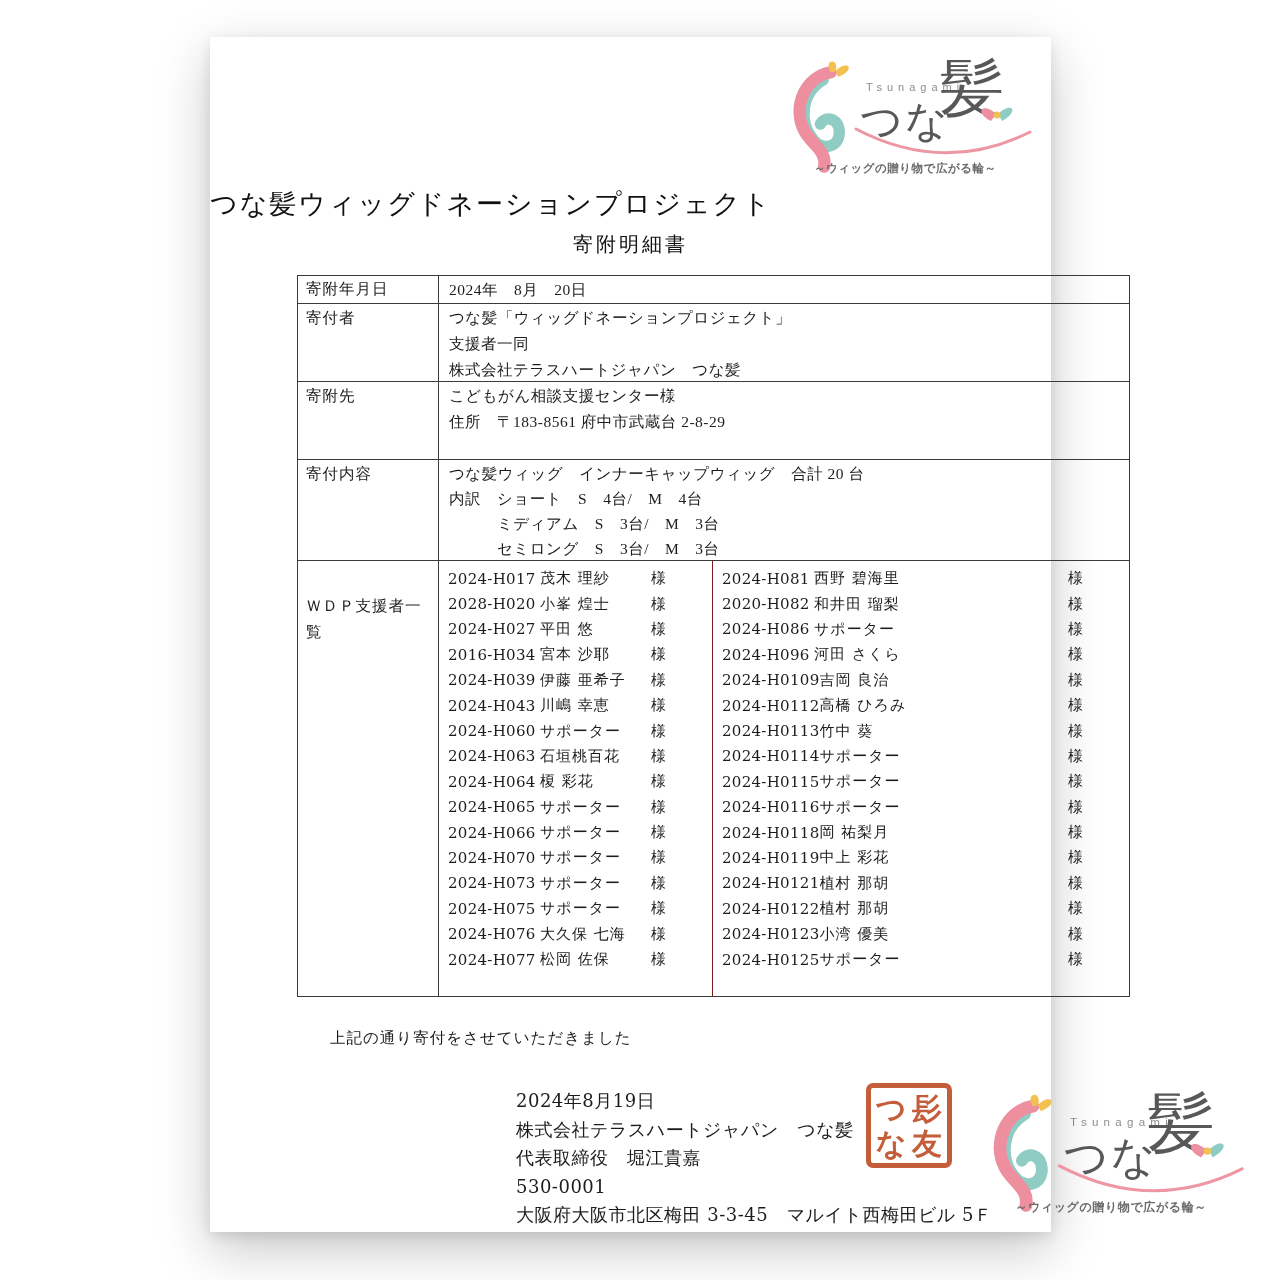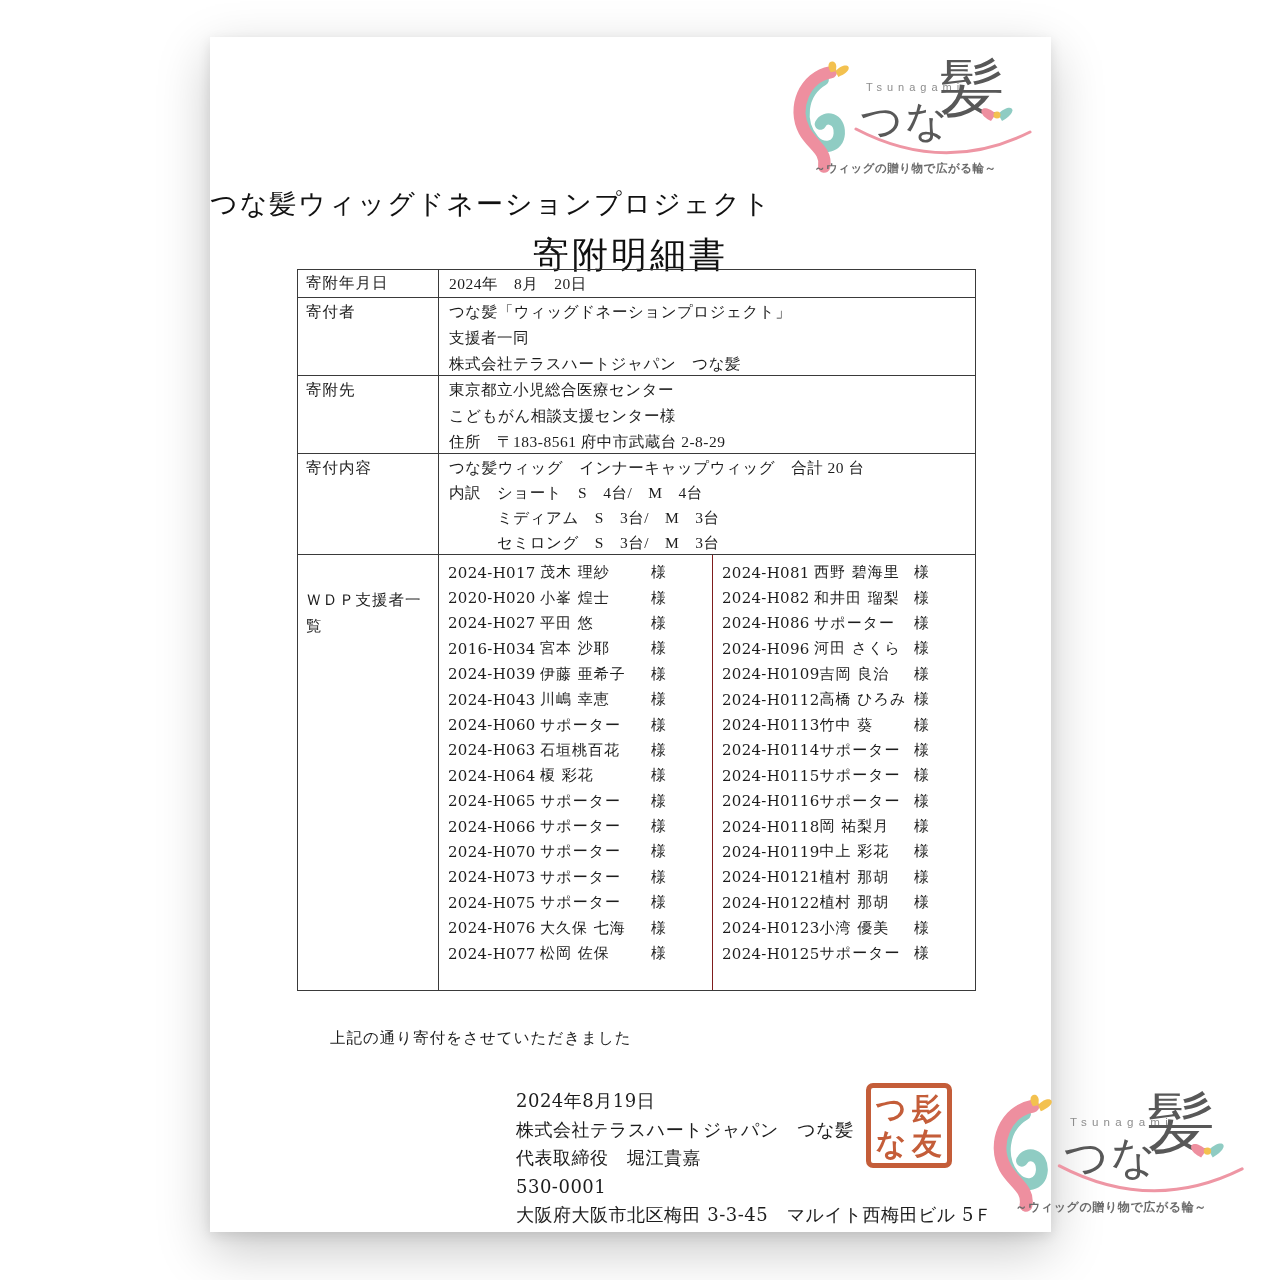--- a/index.html
+++ b/index.html
@@ -26,7 +26,7 @@
 
   
   .doc-title { position:absolute; left:0; top:149px; width:100%; text-align:left; font-size:27px; letter-spacing:2px; color:#111; }
-  .doc-subtitle { position:absolute; left:0; top:194px; width:100%; text-align:center; font-size:36px; letter-spacing:3px; color:#111; }
+  .doc-subtitle { position:absolute; left:0; top:194px; width:100%; text-align:center; font-size:20px; letter-spacing:3px; color:#111; }
 
   
   .main-table { position:absolute; left:87px; top:232px; width:679px; border:1.4px solid #3a3a3a; }

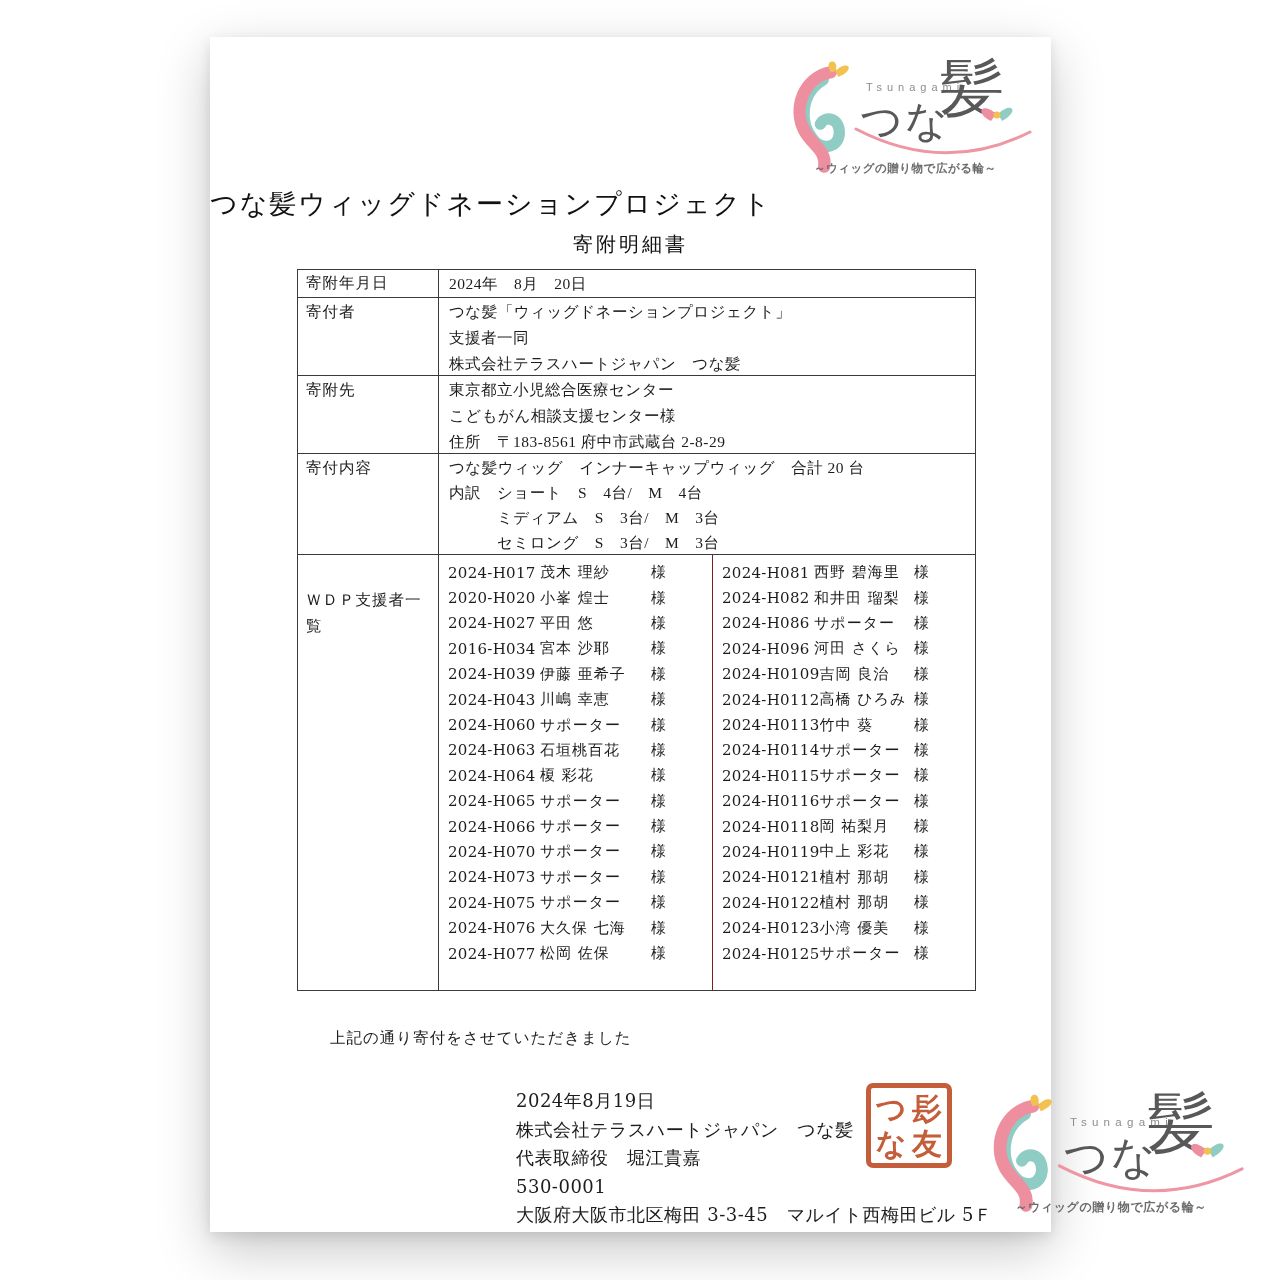--- a/index.html
+++ b/index.html
@@ -29,7 +29,7 @@
   .doc-subtitle { position:absolute; left:0; top:194px; width:100%; text-align:center; font-size:20px; letter-spacing:3px; color:#111; }
 
   
-  .main-table { position:absolute; left:87px; top:232px; width:679px; border:1.4px solid #3a3a3a; }
+  .main-table { position:absolute; left:87px; top:238px; width:833px; border:1.4px solid #3a3a3a; }
   .t-row { display:flex; width:100%; }
   .t-row + .t-row { border-top:1px solid #3a3a3a; }
   .t-label { width:141px; flex:0 0 141px; border-right:1px solid #3a3a3a; padding:1px 4px 0 8px; font-size:15.5px; line-height:26px; letter-spacing:1px; }

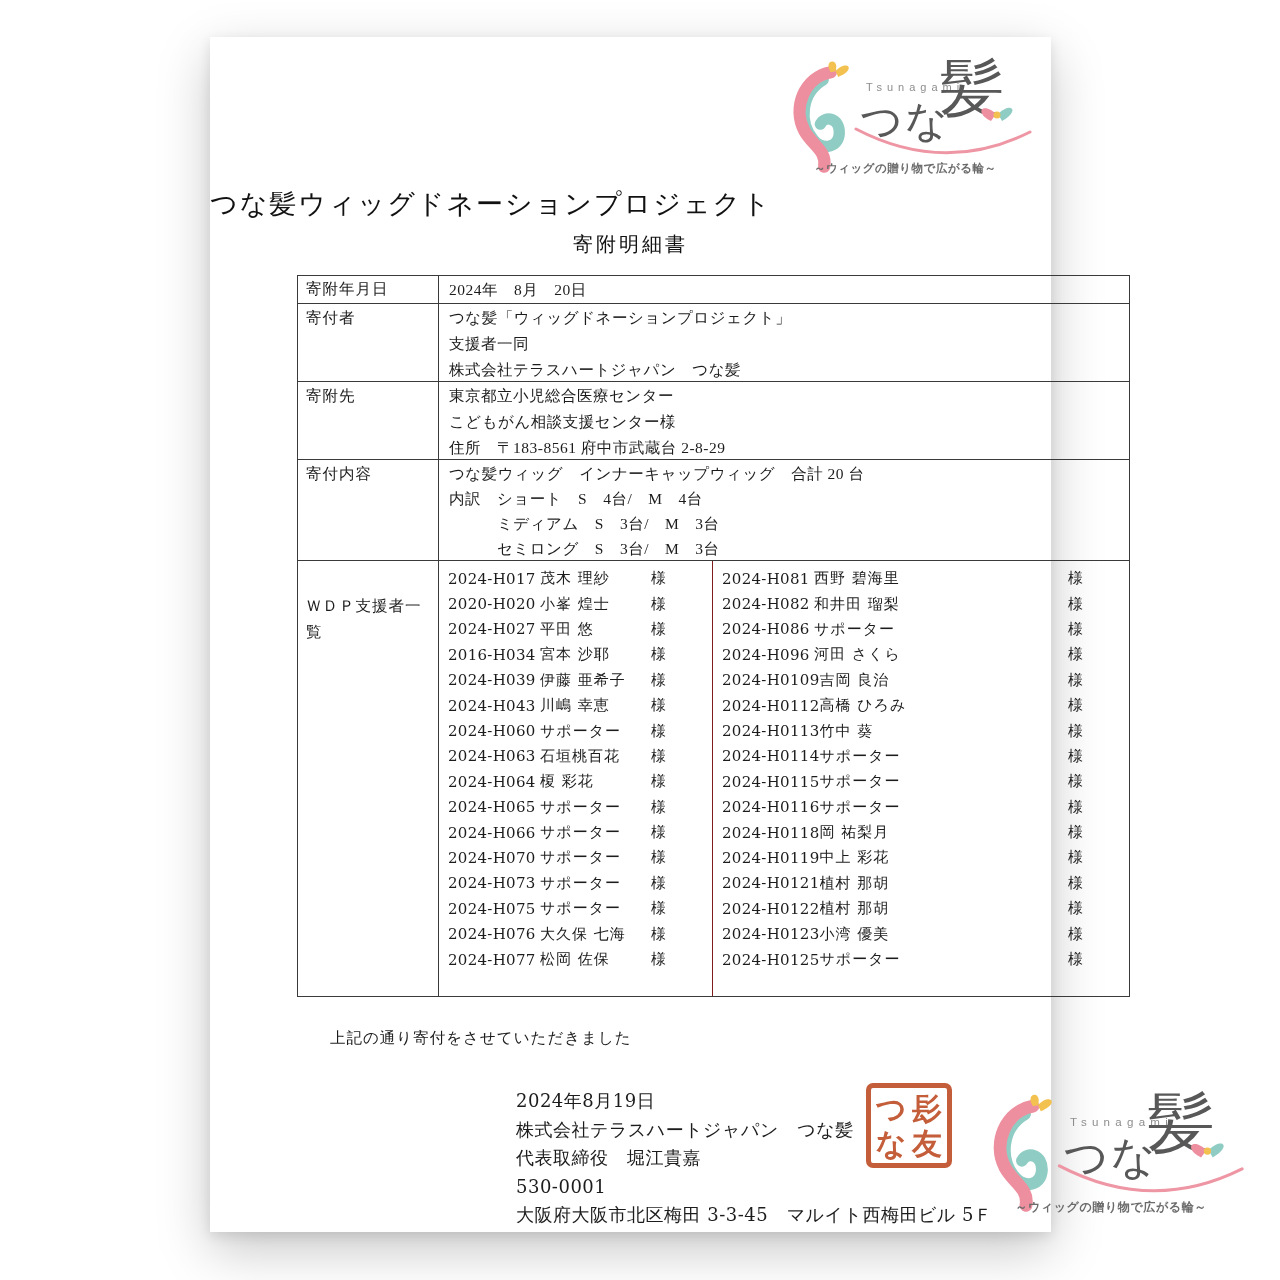--- a/index.html
+++ b/index.html
@@ -115,7 +115,6 @@
         <div class="t-label">寄附先</div>
         <div class="t-value">
 
-        <div class="cell-line">東京都立小児総合医療センター</div>
             <div class="cell-line">こどもがん相談支援センター様</div>
             <div class="cell-line">住所　〒183-8561 府中市武蔵台 2-8-29</div>
           </div>

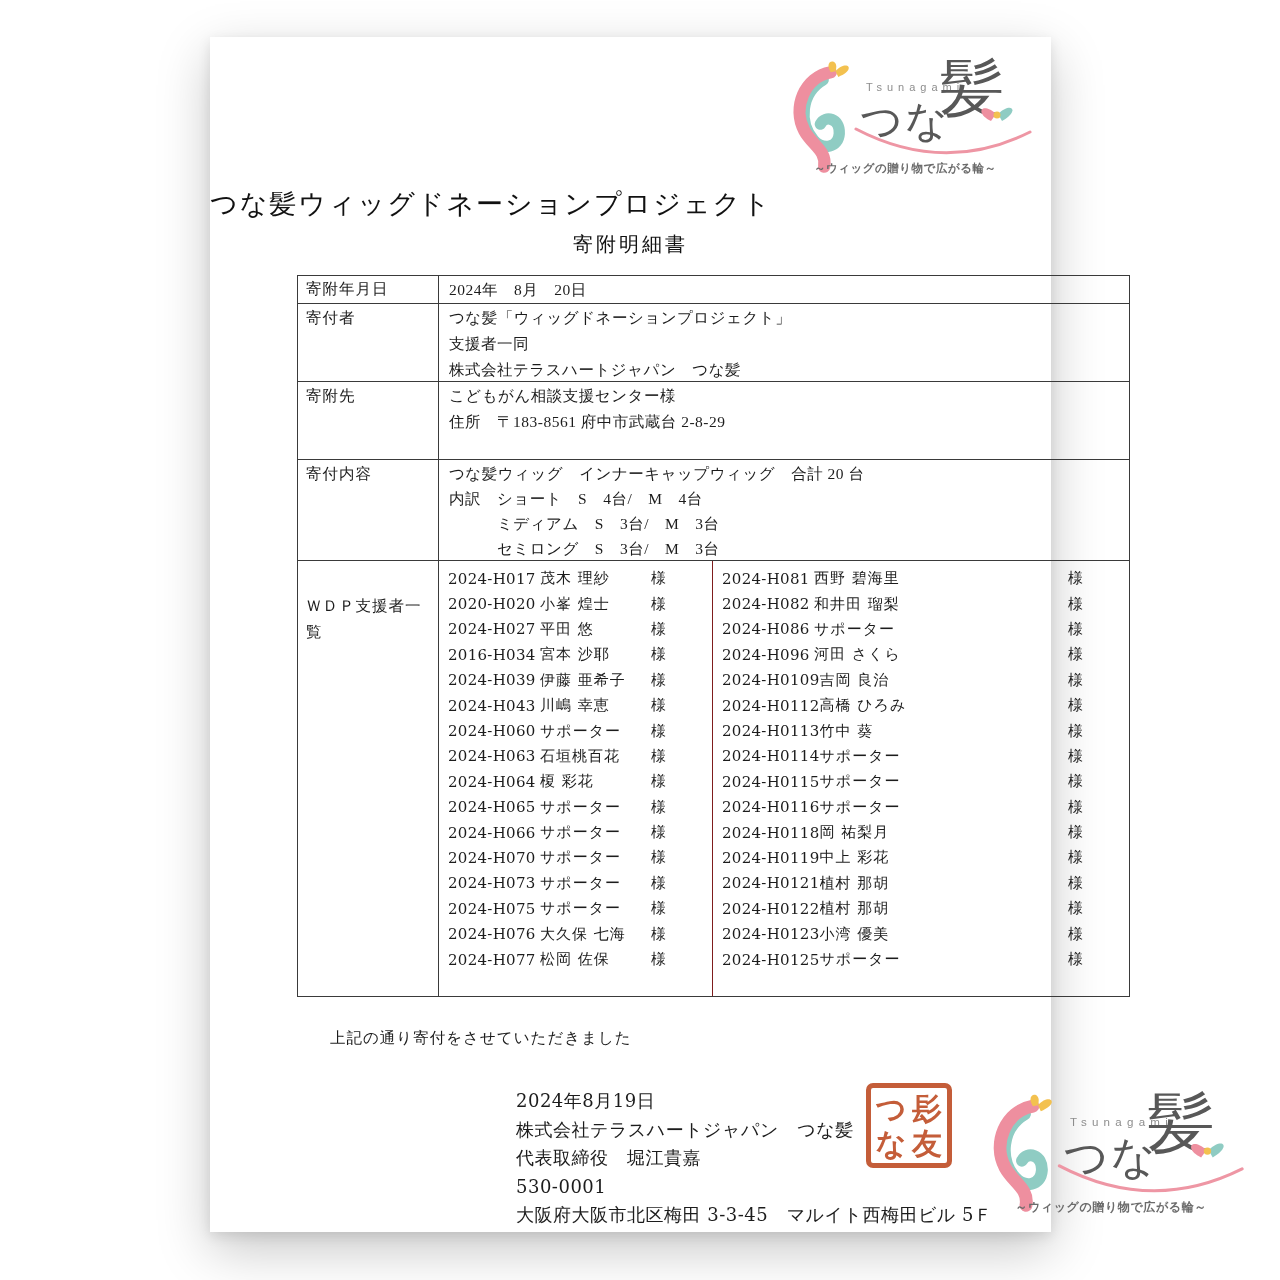--- a/index.html
+++ b/index.html
@@ -142,7 +142,7 @@
             </div>
 
             <div class="s-row">
-              <span class="s-id">2020-H020</span>
+              <span class="s-id">2028-H020</span>
               <span class="s-name">小峯 煌士</span>
               <span class="s-hon">様</span>
             </div>

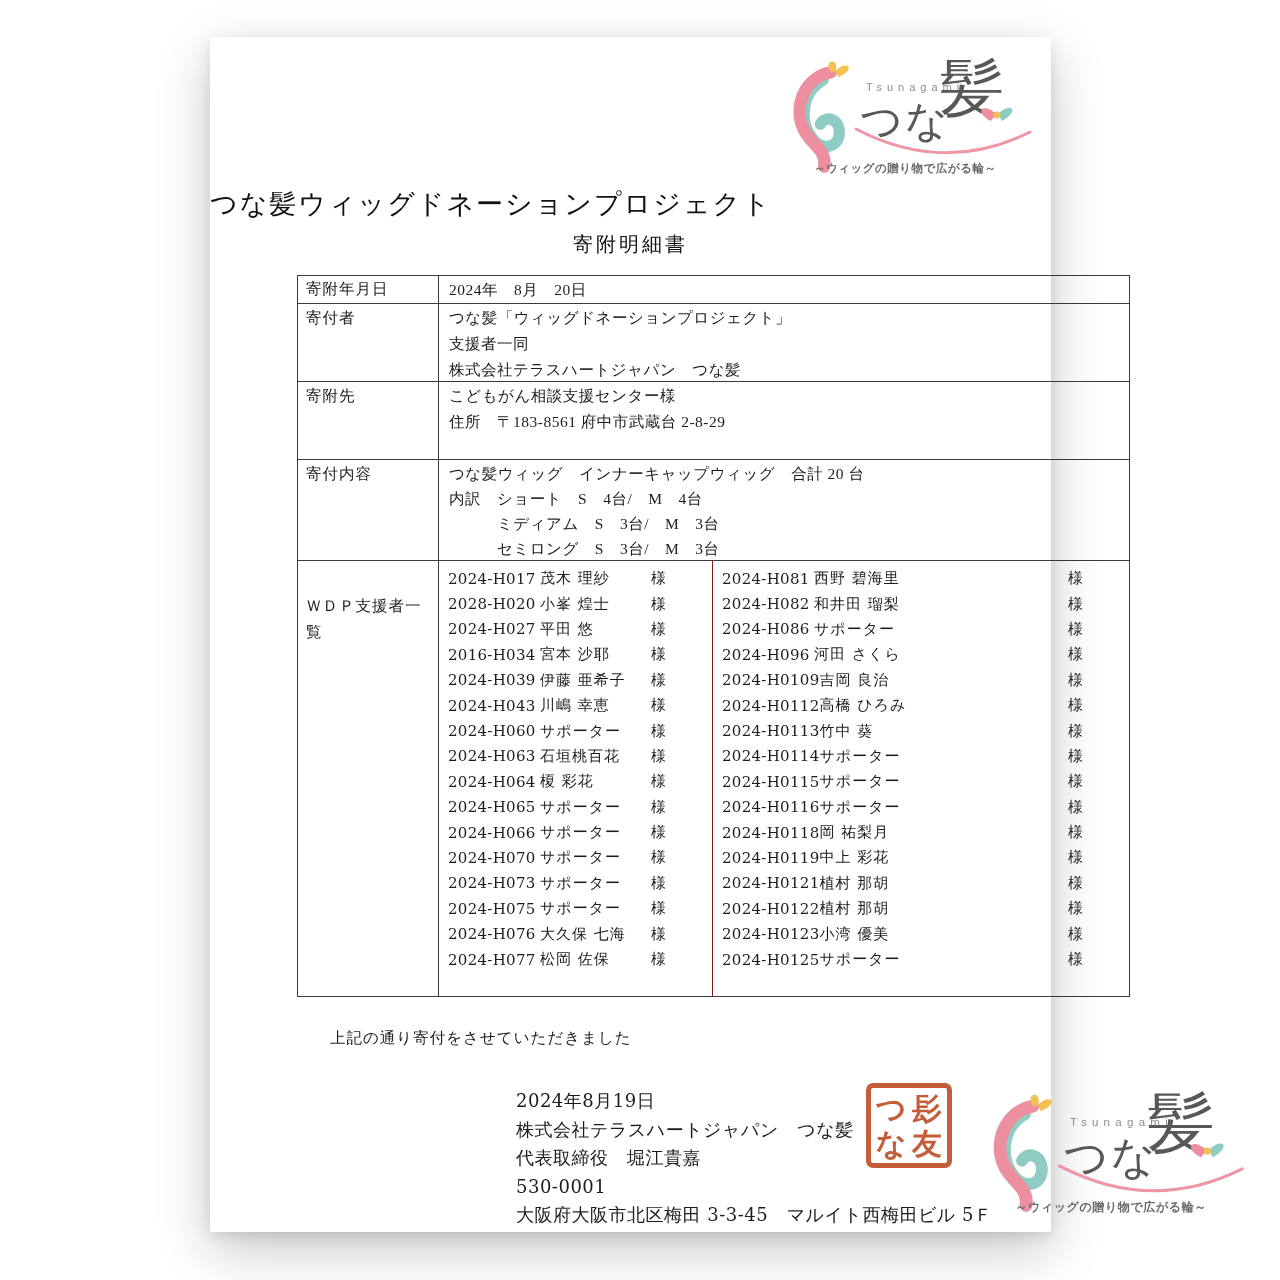--- a/index.html
+++ b/index.html
@@ -240,7 +240,7 @@
             </div>
 
             <div class="s-row">
-              <span class="s-id">2024-H082</span>
+              <span class="s-id">2020-H082</span>
               <span class="s-name">和井田 瑠梨</span>
               <span class="s-hon">様</span>
             </div>

